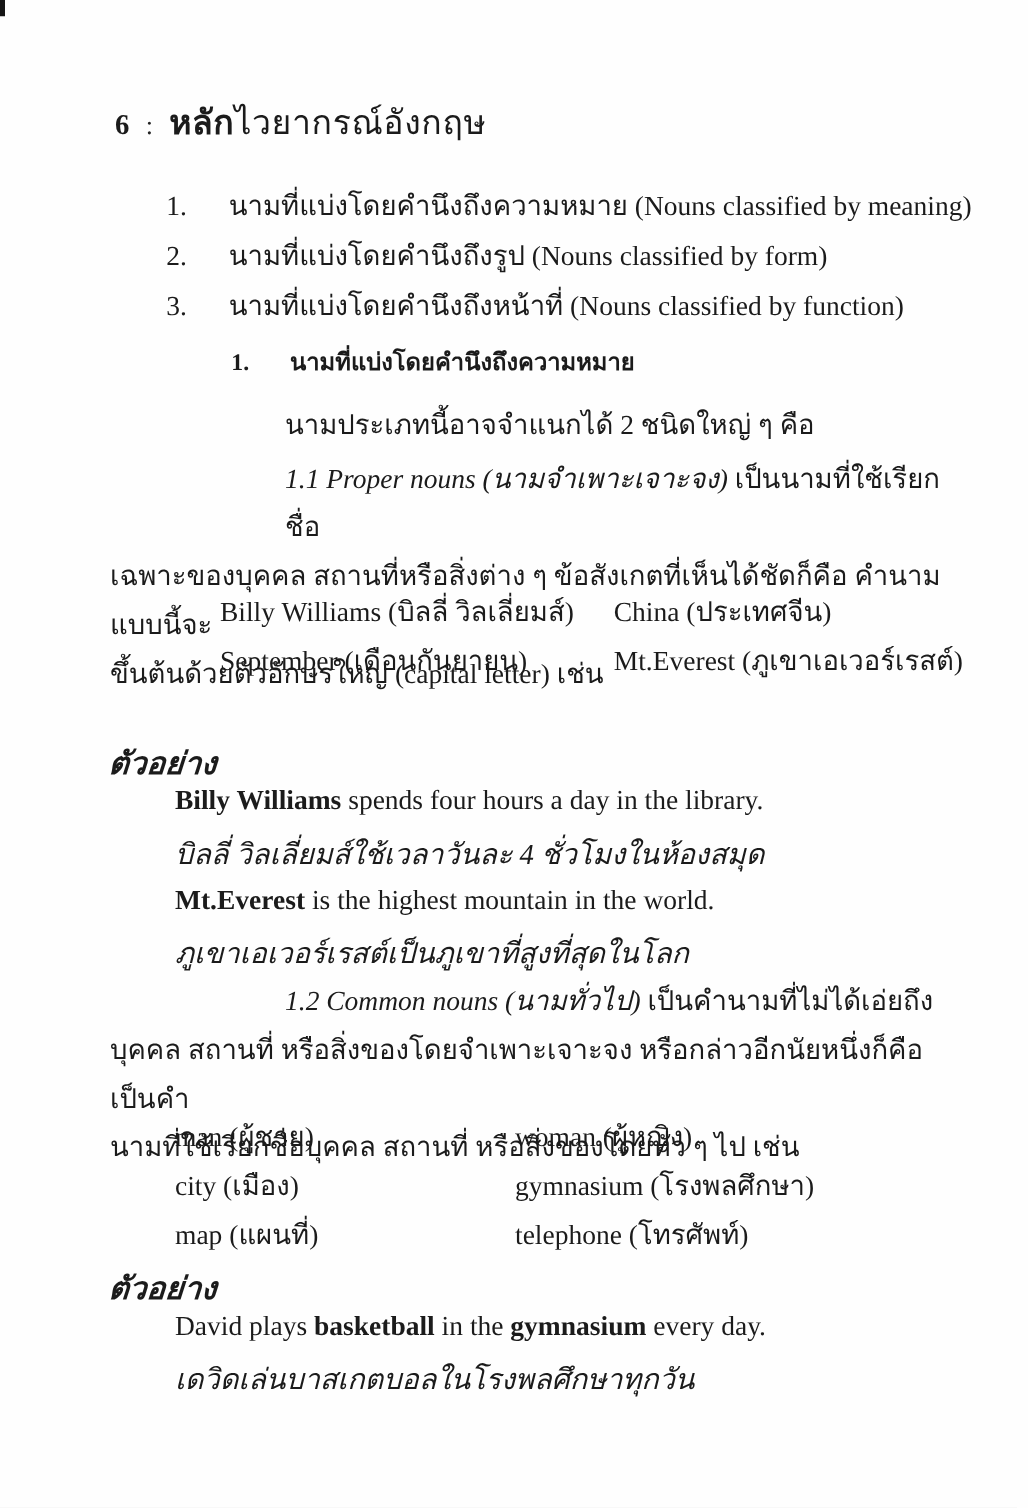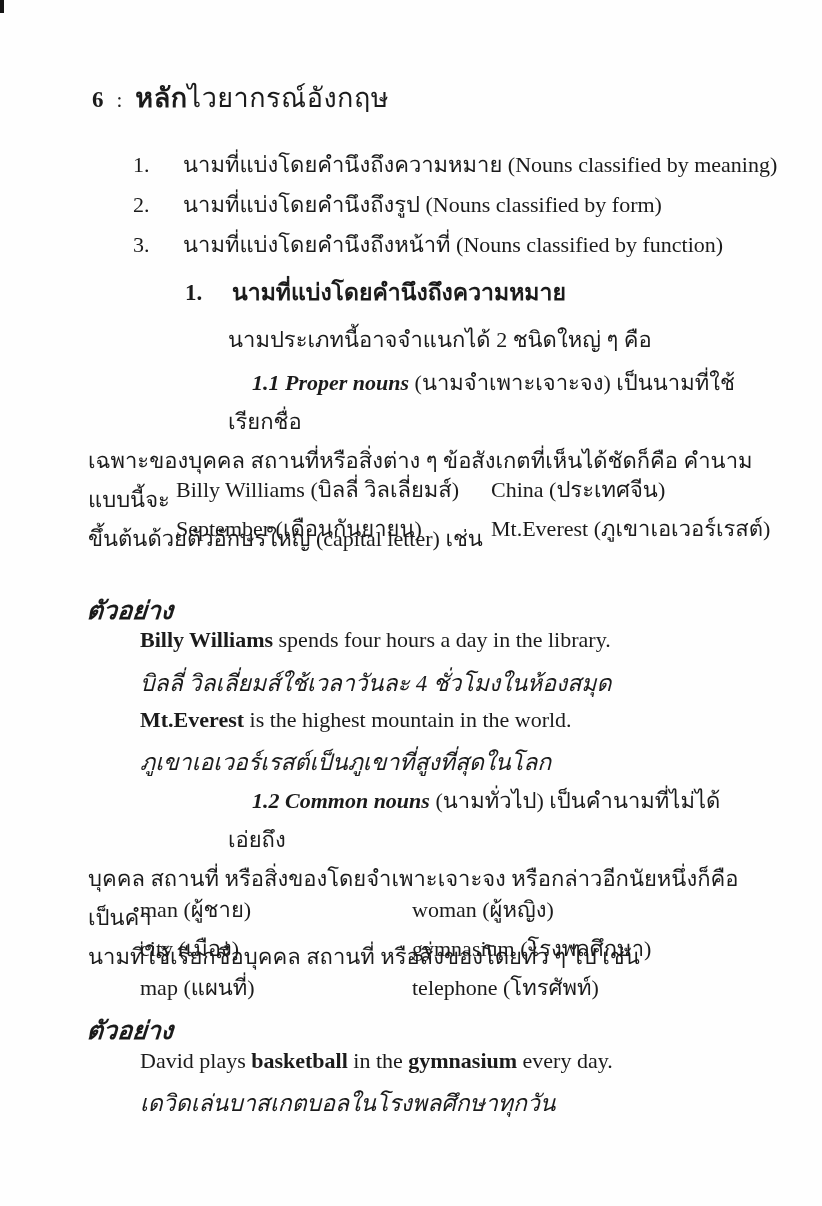--- a/index.html
+++ b/index.html
@@ -37,7 +37,7 @@
   .class-list .num { display: inline-block; width: 50px; }
 
   
-  .section-heading { top: 274px; left: 185px; font-weight: 700; font-size: 23px; white-space: nowrap; }
+  .section-heading { top: 274px; left: 185px; font-weight: 700; font-size: 19px; white-space: nowrap; }
   .section-heading .num { display: inline-block; width: 47px; }
 
   .section-lead { top: 322px; left: 228px; white-space: nowrap; }

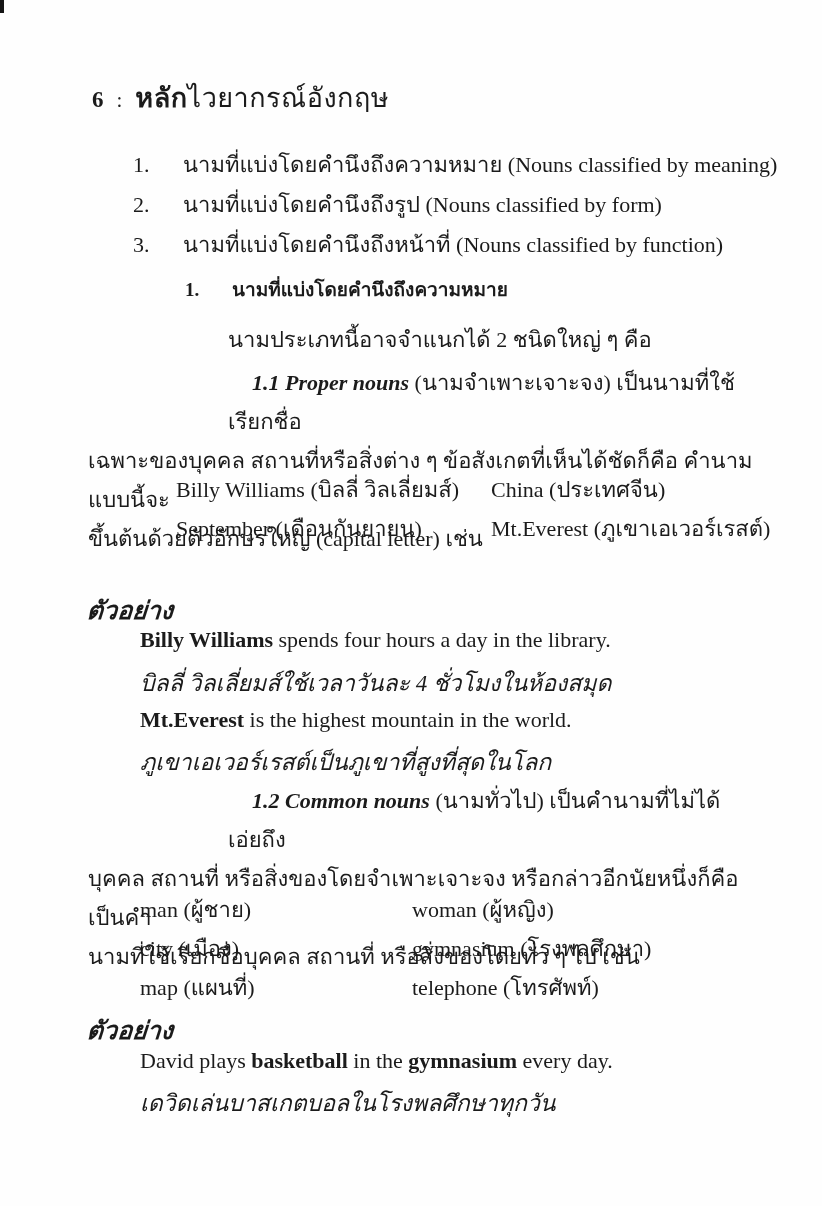--- a/index.html
+++ b/index.html
@@ -47,7 +47,7 @@
   .para-1-1 { top: 363px; }
   .para-1-2 { top: 781px; }
   .para .indent { margin-left: 140px; }
-  .sub-label { font-weight: 700; font-style: italic; margin-left: 24px; }
+  .sub-label { font-weight: 400; font-style: italic; }
   .thai-italic { }
 
   

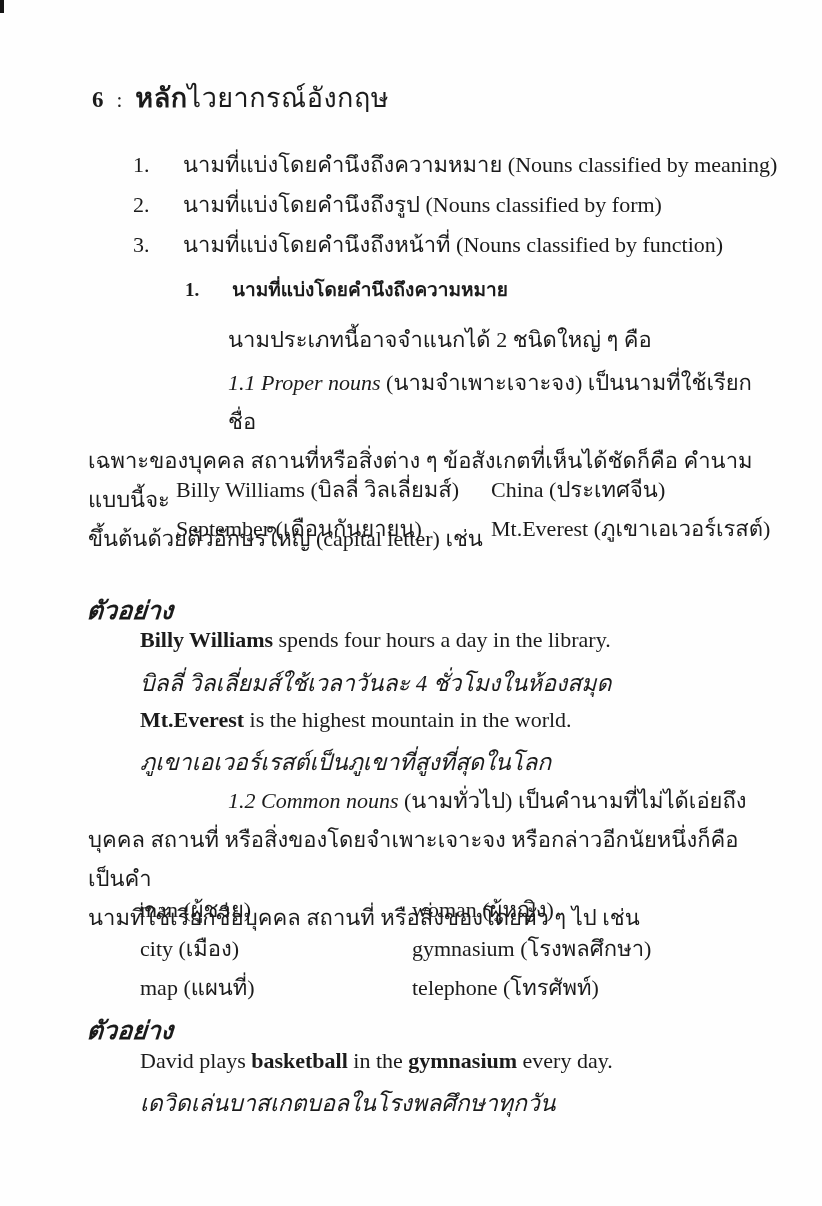--- a/index.html
+++ b/index.html
@@ -48,7 +48,7 @@
   .para-1-2 { top: 781px; }
   .para .indent { margin-left: 140px; }
   .sub-label { font-weight: 400; font-style: italic; }
-  .thai-italic { }
+  .thai-italic { font-style: italic; }
 
   
   .word-list { left: 140px; line-height: 39px; }

